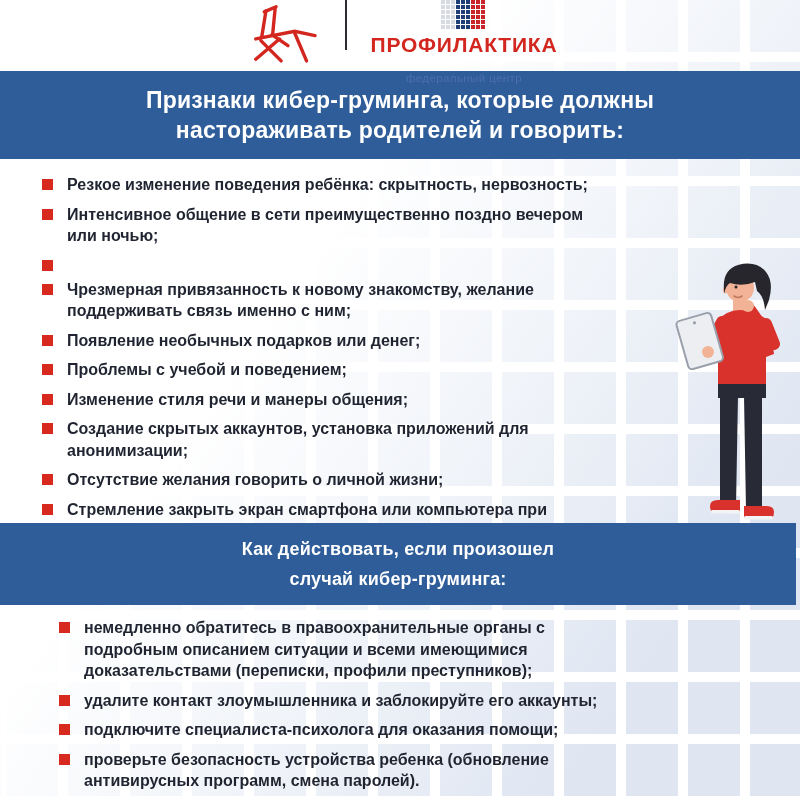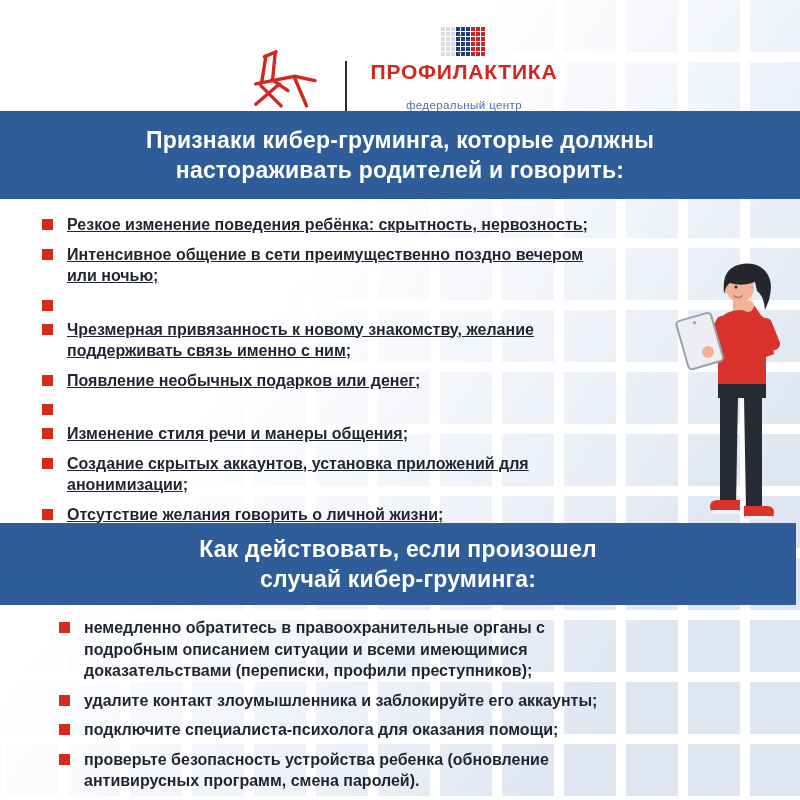--- a/index.html
+++ b/index.html
@@ -24,7 +24,7 @@
   .content { position:relative; z-index:1; height:100%; }
 
   
-  .header { height:111px; display:flex; align-items:flex-end; justify-content:center; gap:24px; }
+  .header { height:71px; display:flex; align-items:flex-start; justify-content:center; gap:24px; }
   .chair-logo { width:78px; height:66px; }
   .header-divider { width:2px; height:50px; background:#2b2b30; }
   .brand { display:flex; flex-direction:column; align-items:center; }

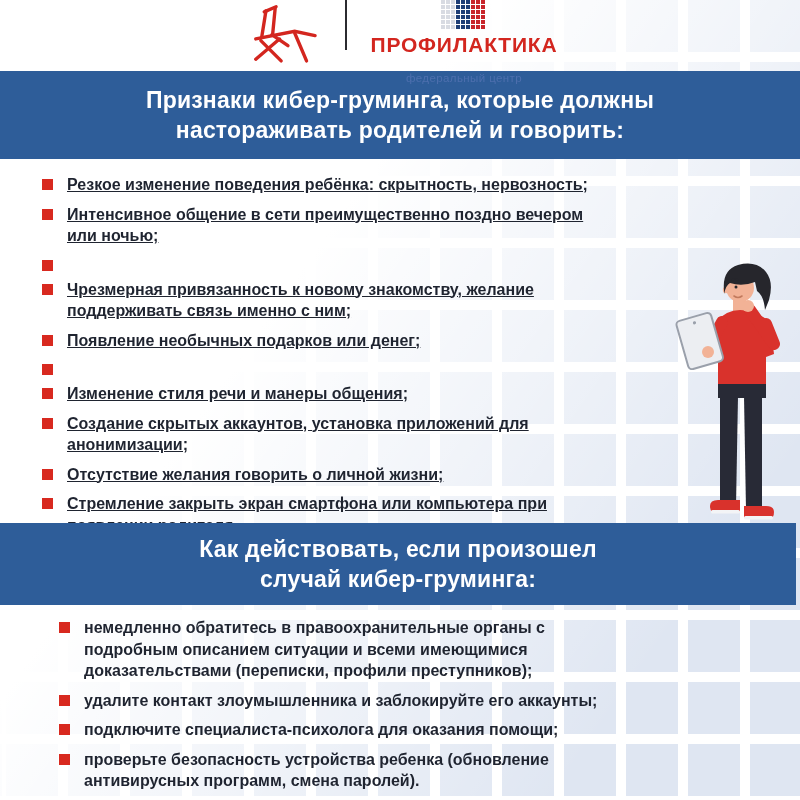--- a/index.html
+++ b/index.html
@@ -43,7 +43,7 @@
 
   
   .list { list-style:none; color:#1f2430; font-weight:bold; font-size:16px; line-height:21.5px; }
-  .list-1 { padding:15px 130px 0 40px; max-width:720px;text-decoration:underline; }
+  .list-1 { padding:15px 130px 0 40px; max-width:720px; }
   .list-2 { position:absolute; top:617px; left:17px; padding:0 130px 0 40px; max-width:720px; }
   .list li { display:flex; align-items:flex-start; margin-bottom:8px; }
   .bullet { flex:0 0 auto; width:11px; height:11px; background:#d8291f; margin:5px 14px 0 2px; }

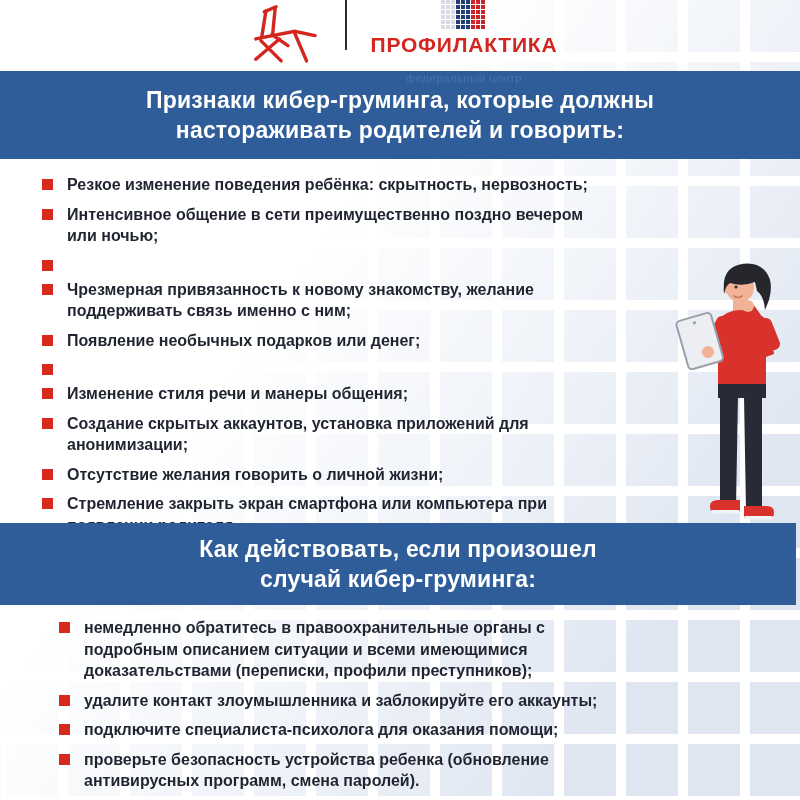--- a/index.html
+++ b/index.html
@@ -170,6 +170,7 @@
         </li>
       <li>
           <span class="bullet"></span>
+          <span>Проблемы с учебой и поведением;</span>
         </li>
       <li>
           <span class="bullet"></span>

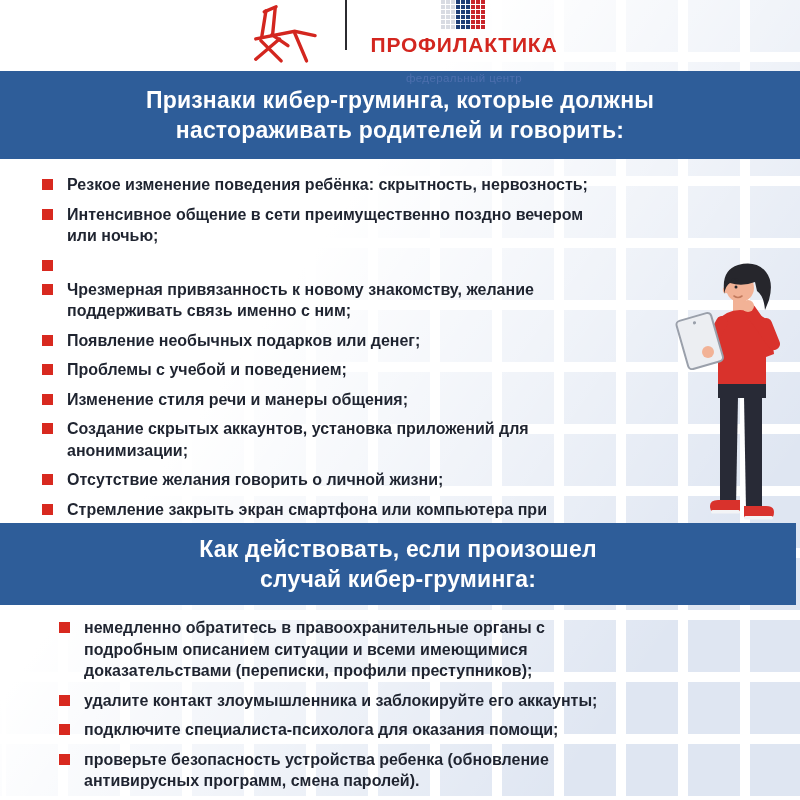--- a/index.html
+++ b/index.html
@@ -39,7 +39,7 @@
     font-weight:bold;
   }
   .banner-1 { height:88px; font-size:23px; line-height:30px; letter-spacing:0.2px; }
-  .banner-2 { position:absolute; top:523px; left:0; right:4px; height:82px; font-size:23px; line-height:30px; letter-spacing:0.2px; }
+  .banner-2 { position:absolute; top:523px; left:0; right:4px; height:82px; font-size:18px; line-height:30px; letter-spacing:0.2px; }
 
   
   .list { list-style:none; color:#1f2430; font-weight:bold; font-size:16px; line-height:21.5px; }

